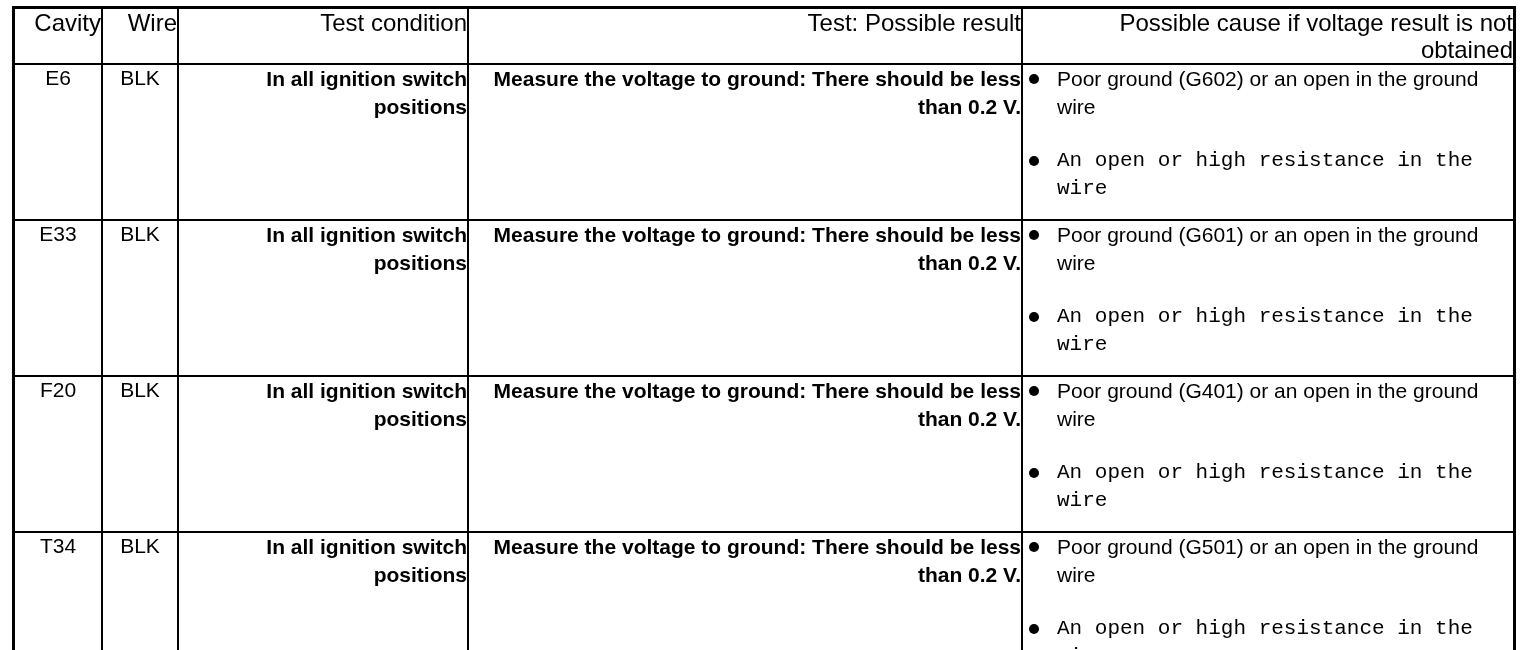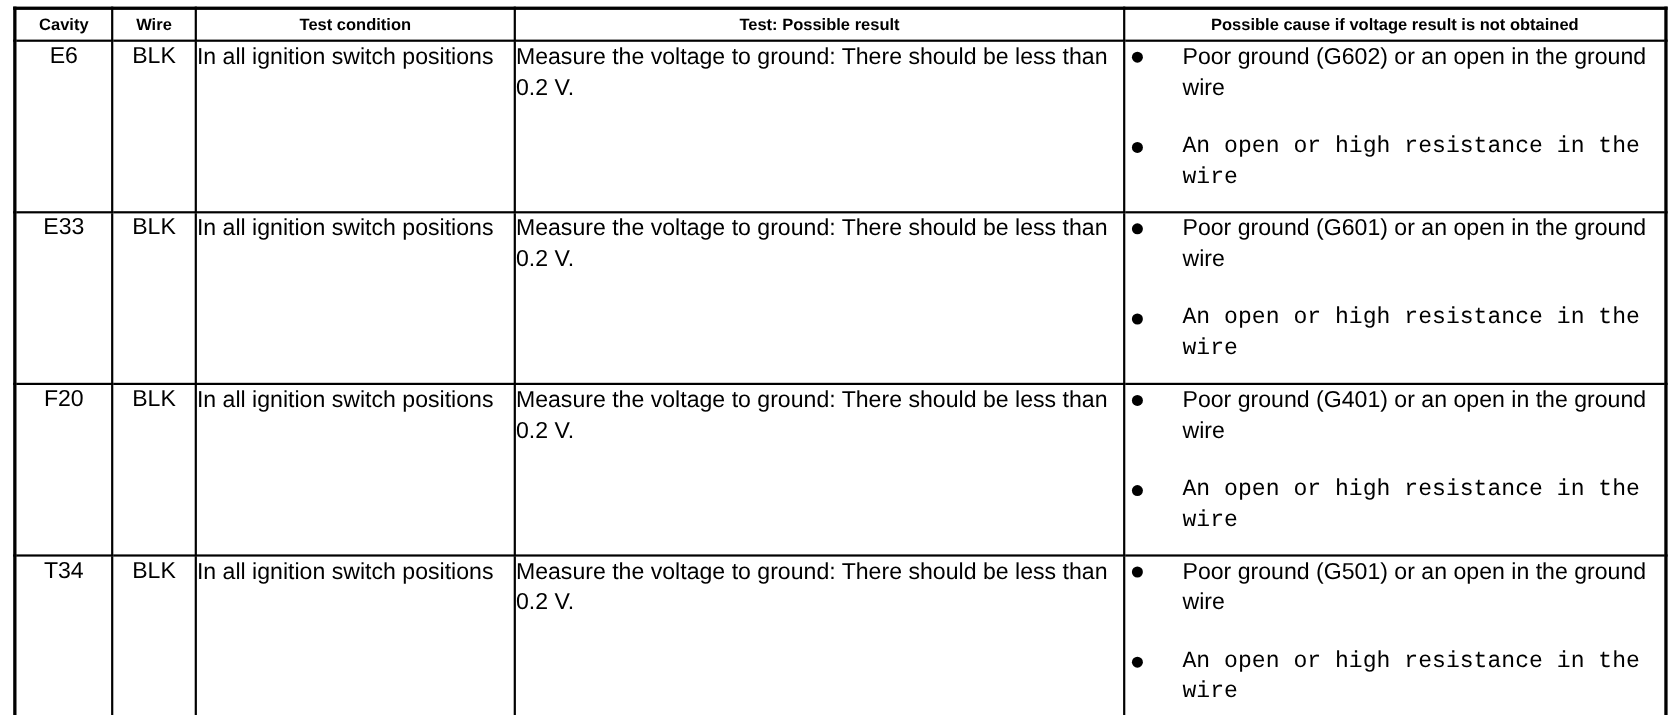--- a/index.html
+++ b/index.html
@@ -34,9 +34,9 @@
     padding: 0;
   }
   thead th {
-    text-align: center;
-    font-weight: bold;
-    font-size: 15px;
+    text-align: right;
+    font-weight: normal;
+    font-size: 24px;
     line-height: 27px;
     padding: 10px 6px 12px 6px;
     vertical-align: middle;

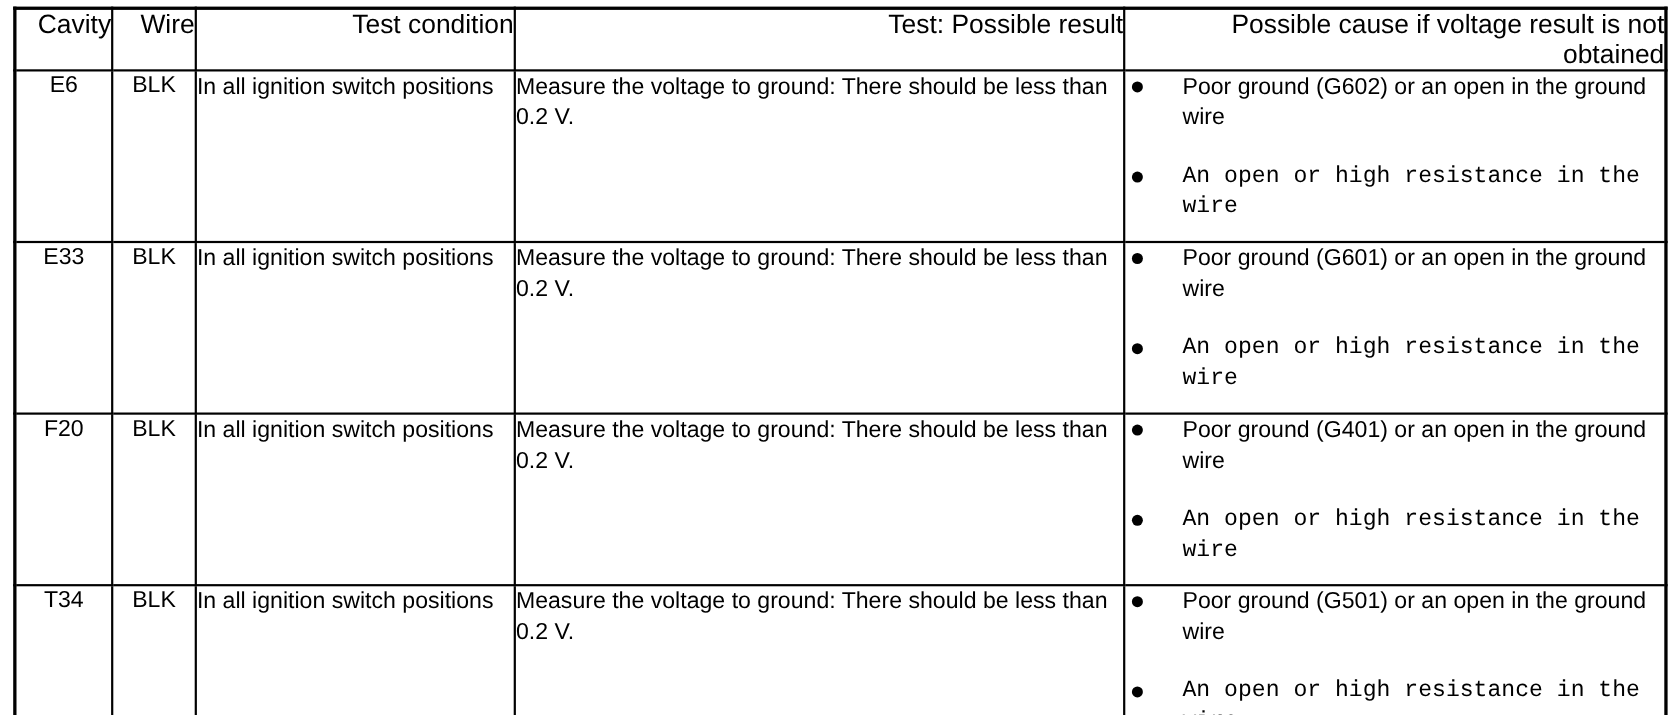--- a/index.html
+++ b/index.html
@@ -59,7 +59,8 @@
     font-size: 21px;
     line-height: 28px;
     padding: 12px 10px 10px 12px;
-    text-align: left;
+    text-align: right;
+    font-weight: bold;
   }
   td.cell-cause {
     padding: 10px 8px 8px 10px;

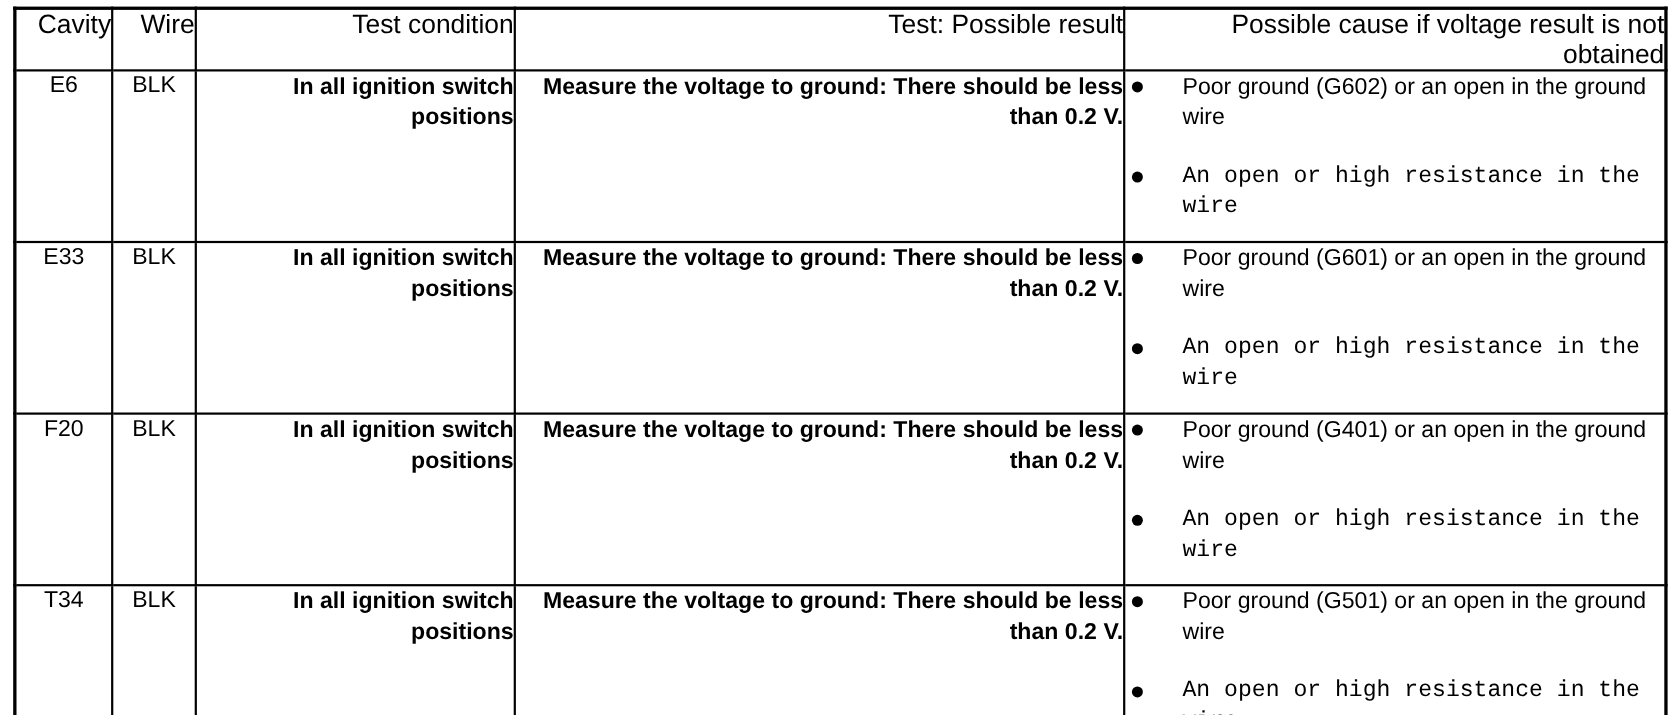--- a/index.html
+++ b/index.html
@@ -74,7 +74,7 @@
   }
   ul.cause-list li {
     position: relative;
-    padding-left: 52px;
+    padding-left: 34px;
     font-size: 21px;
     line-height: 28px;
     margin-bottom: 26px;

